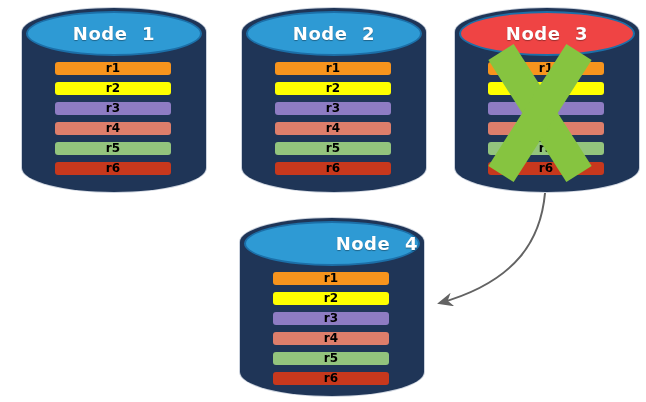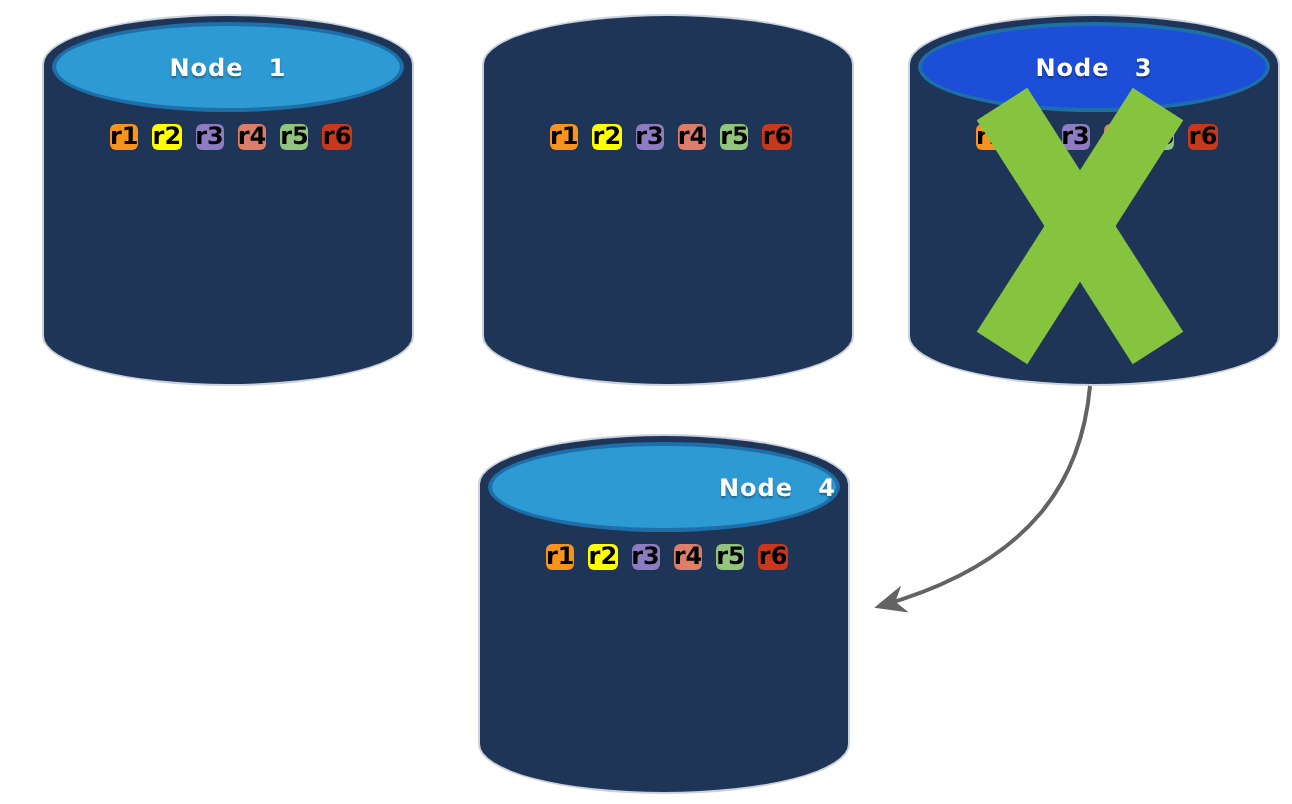--- a/index.html
+++ b/index.html
@@ -29,7 +29,7 @@
     display:flex;align-items:center;justify-content:center;
   }
   .node-label{
-    color:#ffffff;font-size:12px;font-weight:bold;
+    color:#ffffff;font-size:18px;font-weight:bold;
     word-spacing:8px;letter-spacing:0.5px;
     text-shadow:0 1px 1px rgba(0,0,0,0.35);
   }

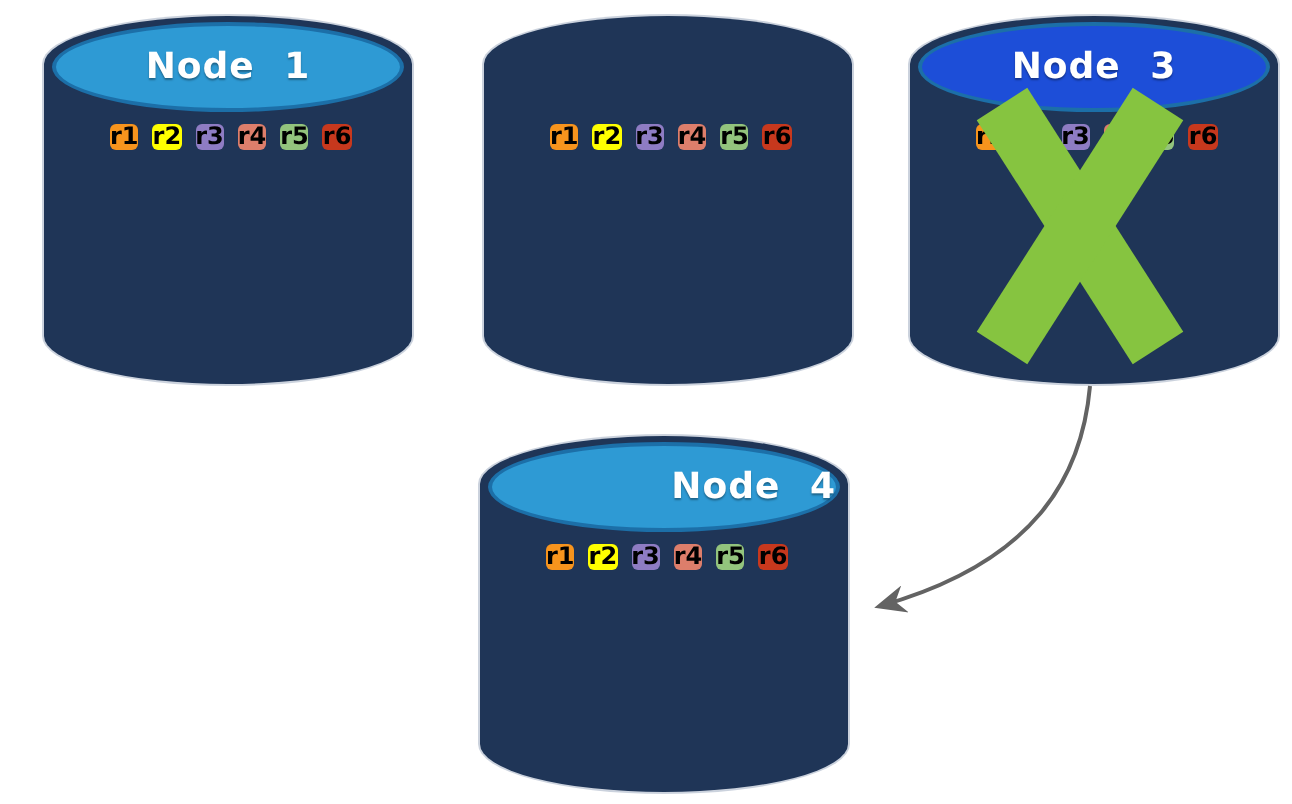--- a/index.html
+++ b/index.html
@@ -70,6 +70,9 @@
 
   <div class="node n2">
     <div class="cyl-body" style="background: rgb(31, 53, 87);"></div>
+    <div class="cyl-top" style="background: rgb(46, 154, 212);">
+      <span class="node-label">Node 2</span>
+    </div>
     <div class="bars">
       <div class="bar" style="background: rgb(247, 148, 29);">r1</div>
       <div class="bar" style="background: rgb(255, 255, 0);">r2</div>

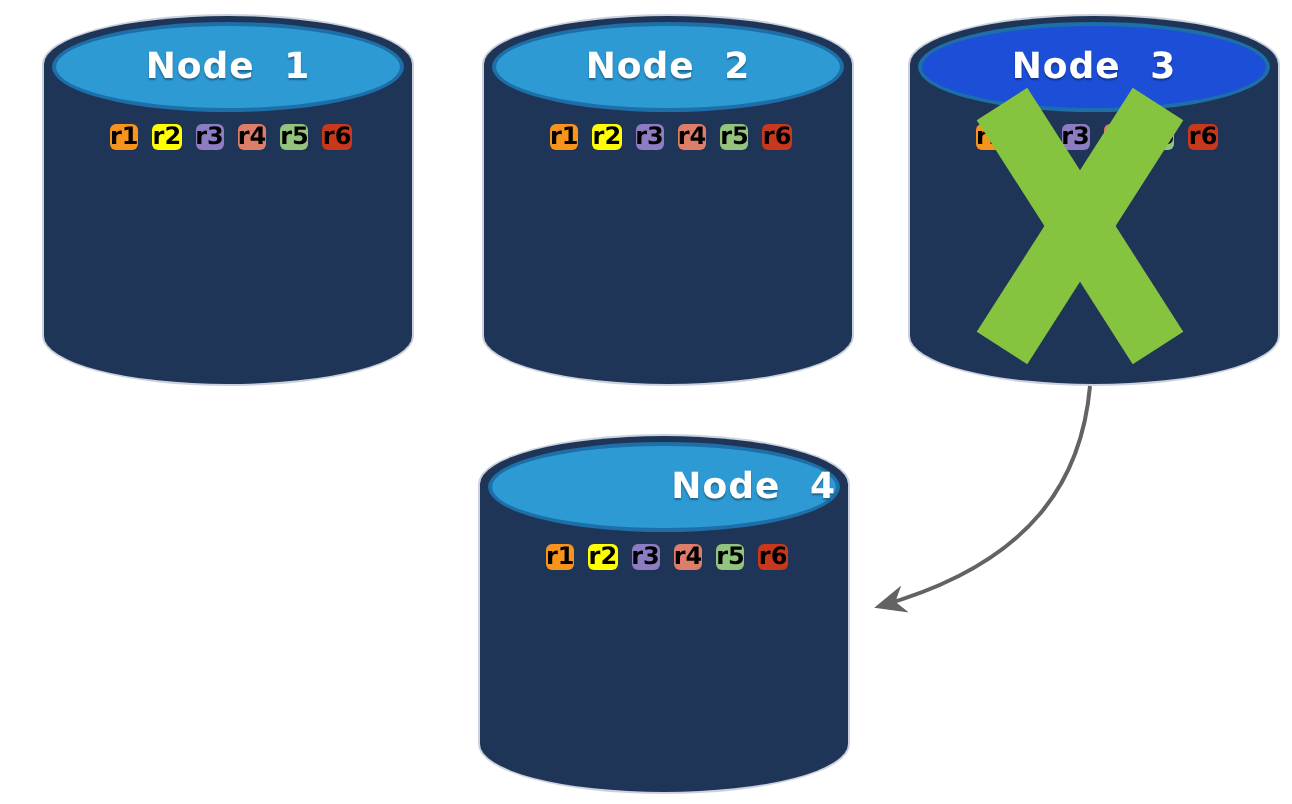--- a/index.html
+++ b/index.html
@@ -85,7 +85,7 @@
 
   <div class="node n3">
     <div class="cyl-body" style="background: rgb(31, 53, 87);"></div>
-    <div class="cyl-top" style="background: #1d4ed8;">
+    <div class="cyl-top" style="background: #ef4444;">
       <span class="node-label">Node 3</span>
     </div>
     <div class="bars">

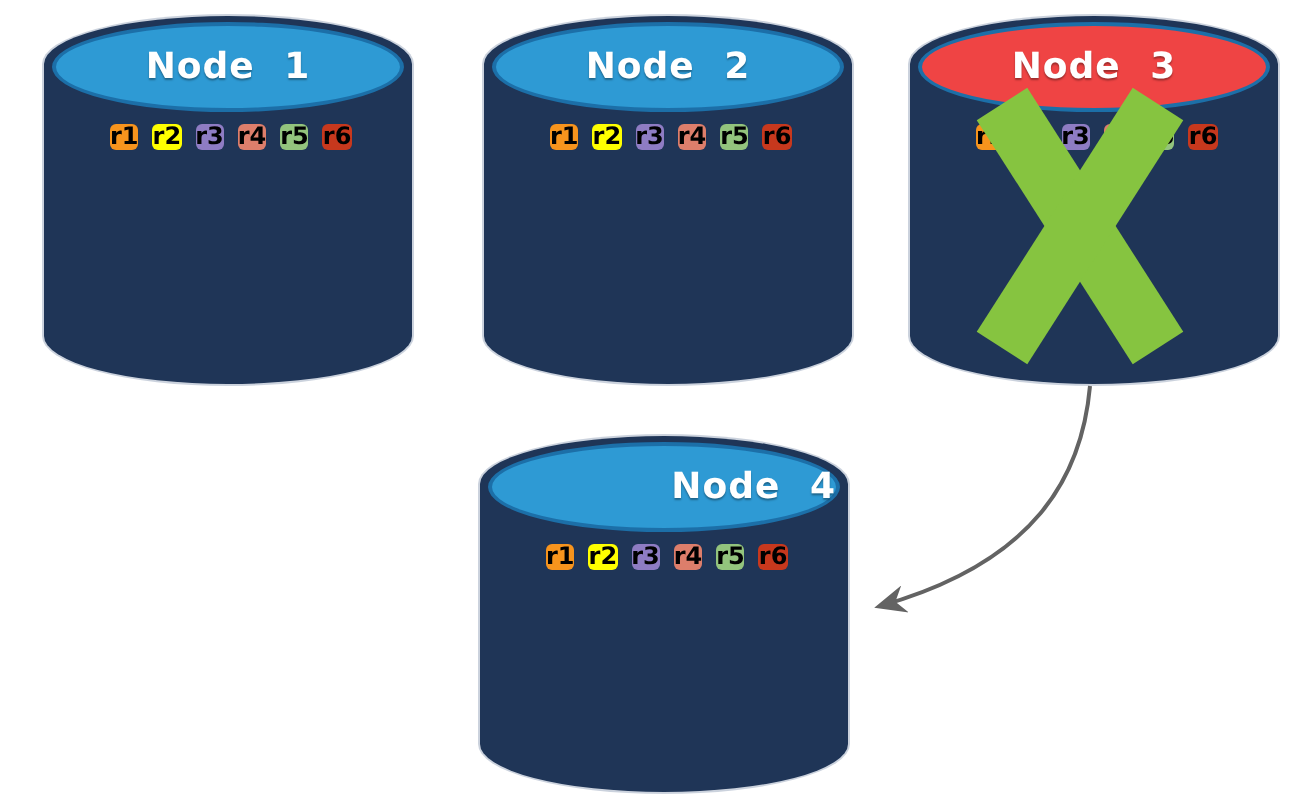--- a/index.html
+++ b/index.html
@@ -35,7 +35,7 @@
   }
   .bars{
     position:absolute;left:33px;right:35px;top:54px;
-    display:flex;flex-direction:row;gap:7px;
+    display:flex;flex-direction:column;gap:7px;
   }
   .bar{
     height:13px;border-radius:3px;

